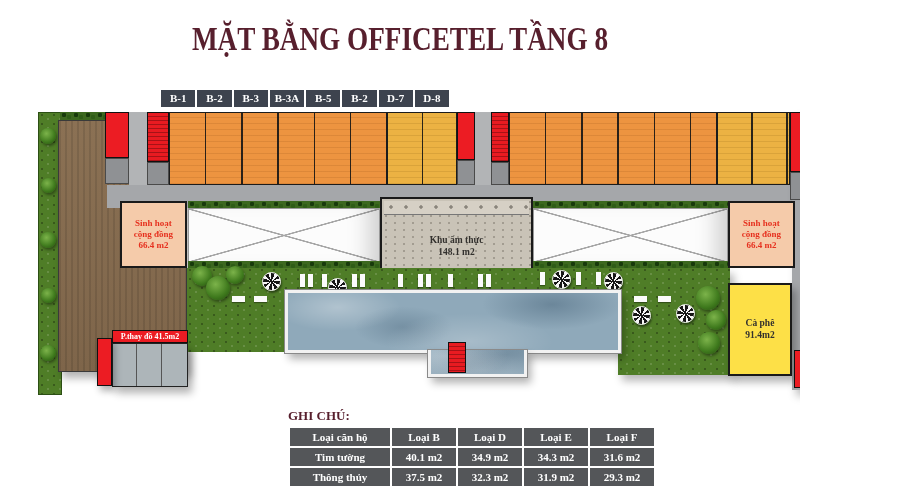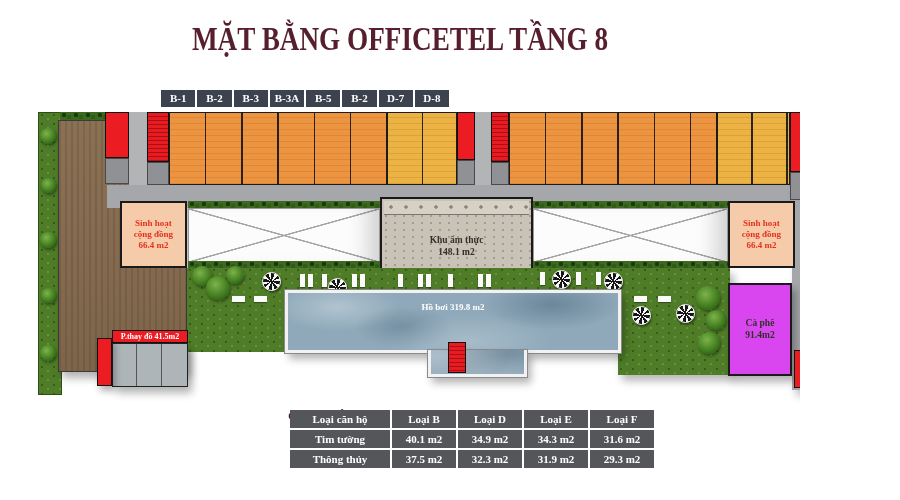--- a/index.html
+++ b/index.html
@@ -235,7 +235,6 @@
   <div class="abs pool" style="left:285px;top:290px;width:336px;height:63px"></div>
   <div class="abs pool" style="left:428px;top:350px;width:99px;height:27px;border-top:none"></div>
   <div class="abs stair" style="left:448px;top:342px;width:18px;height:31px"></div>
-  <div class="lbl lbl-w" style="left:285px;top:302px;width:336px;font-size:9px">Hồ bơi 319.8 m2</div>
 
   <div class="abs room peach" style="left:728px;top:201px;width:67px;height:67px">
     <div class="lbl lbl-r" style="position:static;font-size:9px">

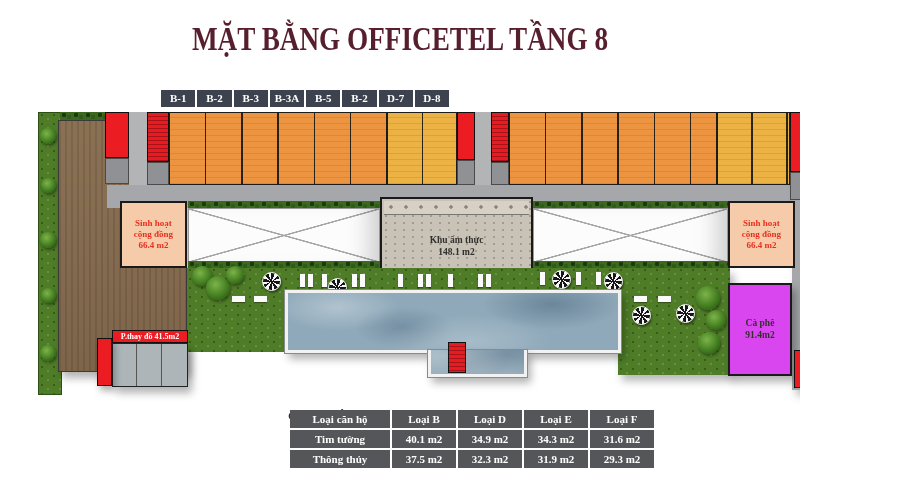--- a/index.html
+++ b/index.html
@@ -69,7 +69,7 @@
   .taupe{background:
      radial-gradient(circle 1px at 4px 3px,rgba(90,85,75,.35) 1px,transparent 1.3px),#c9c3b7;
      background-size:9px 7px}
-  .cafe{background:#d946ef;box-shadow:4px 6px 8px rgba(0,0,0,.30)}
+  .cafe{background:#fde047;box-shadow:4px 6px 8px rgba(0,0,0,.30)}
   .pool{background-image:
      radial-gradient(90px 34px at 15% 25%,rgba(255,255,255,.30),transparent 70%),
      radial-gradient(120px 40px at 55% 85%,rgba(255,255,255,.22),transparent 70%),

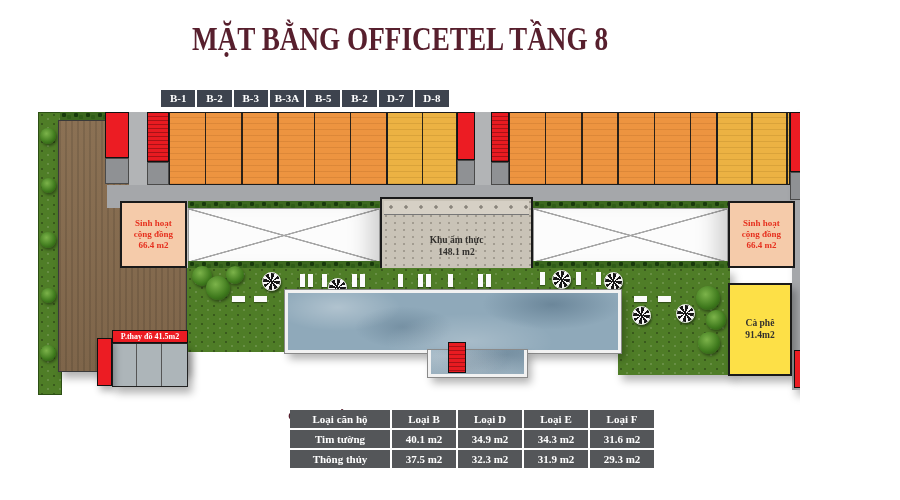--- a/index.html
+++ b/index.html
@@ -102,7 +102,7 @@
 
   
   .legend-h{position:absolute;left:288px;top:408px;font-size:13px;font-weight:bold;color:#571f2d}
-  .legend-t{position:absolute;left:288px;top:408px;border-collapse:separate;border-spacing:2.5px}
+  .legend-t{position:absolute;left:288px;top:426px;border-collapse:separate;border-spacing:2.5px}
   .legend-t td{background:#545659;color:#fff;font-size:11px;font-weight:bold;
                text-align:center;height:18px;padding:0 6px;white-space:nowrap}
 </style>

